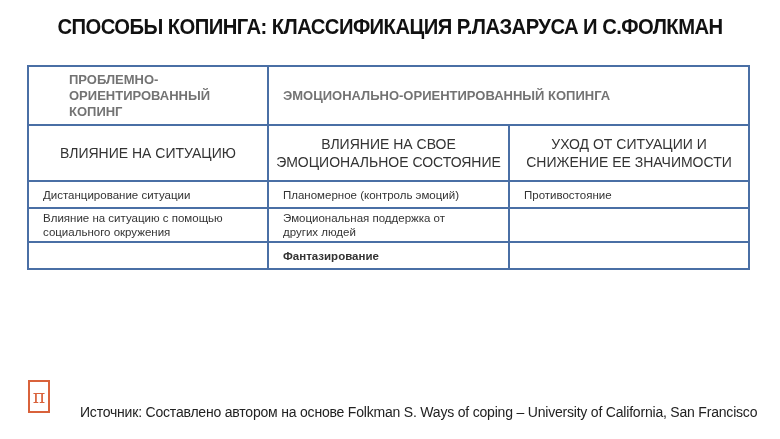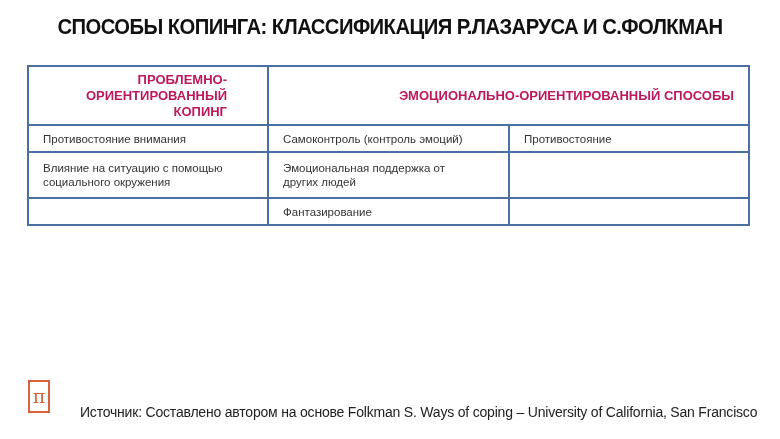--- a/index.html
+++ b/index.html
@@ -7,7 +7,7 @@
   .title { position:absolute; left:0; top:14px; width:780px; text-align:center; font-family:"Liberation Sans", sans-serif; font-weight:bold; font-size:22px; letter-spacing:-0.6px; color:#111; transform:scaleX(0.92); transform-origin:center; }
   table.grid { position:absolute; left:27px; top:65px; width:721px; border-collapse:collapse; table-layout:fixed; }
   table.grid td { border:2px solid #4a6fa5; padding:0 14px; vertical-align:middle; }
-  .h1 { height:57px; text-align:right; font-weight:bold; font-size:13px; line-height:16px; color:#be185d; }
+  .h1 { height:57px; text-align:left; font-weight:bold; font-size:13px; line-height:16px; color:#737373; }
   .h2 { height:54px; text-align:center; font-size:14px; line-height:18px; color:#333; }
   .cell { font-size:11.5px; line-height:14px; color:#333; }
   .r1 { height:37px; } .r2 { height:27px; } .r3 { height:46px; } .r4 { height:27px; } .r5 { height:26px; }

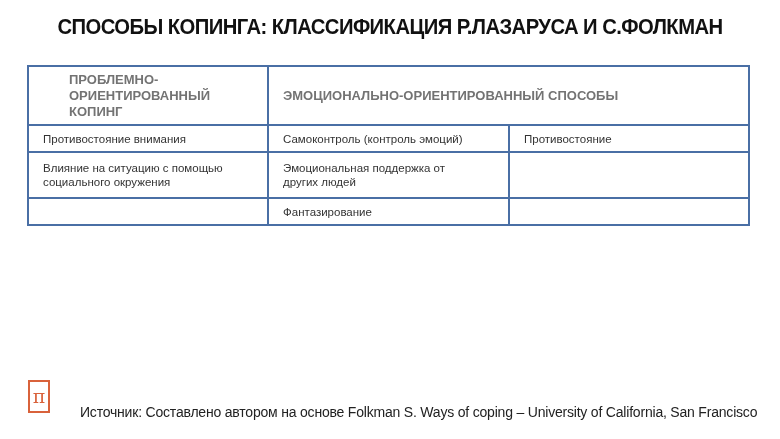--- a/index.html
+++ b/index.html
@@ -29,7 +29,7 @@
   <tbody>
       <tr>
     <td class="h1" style="padding:0 40px;">ПРОБЛЕМНО-ОРИЕНТИРОВАННЫЙ КОПИНГ</td>
-    <td class="h1" colspan="2">ЭМОЦИОНАЛЬНО-ОРИЕНТИРОВАННЫЙ СПОСОБЫ</td>
+    <td class="h1" colspan="2">ЭМОЦИОНАЛЬНО-ОРИЕНТИРОВАННЫЙ КОПИНГА</td>
   </tr>
   <tr class="r2">
     <td class="cell">Противостояние внимания</td>

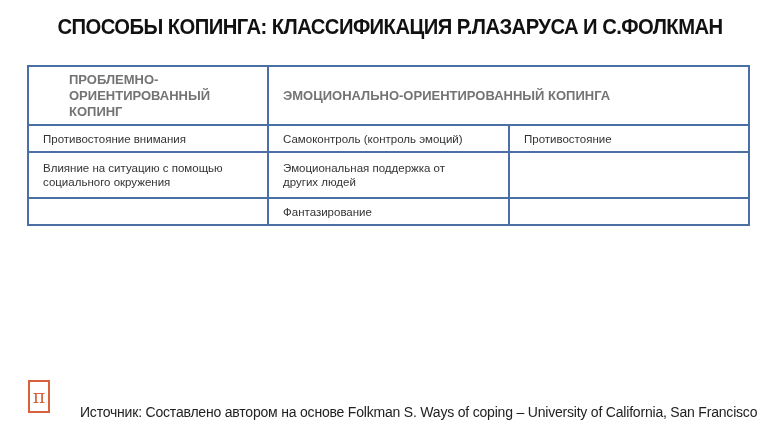--- a/index.html
+++ b/index.html
@@ -31,6 +31,11 @@
     <td class="h1" style="padding:0 40px;">ПРОБЛЕМНО-ОРИЕНТИРОВАННЫЙ КОПИНГ</td>
     <td class="h1" colspan="2">ЭМОЦИОНАЛЬНО-ОРИЕНТИРОВАННЫЙ КОПИНГА</td>
   </tr>
+  <tr>
+    <td class="h2">ВЛИЯНИЕ НА СИТУАЦИЮ</td>
+    <td class="h2" style="padding:0 6px;">ВЛИЯНИЕ НА СВОЕ ЭМОЦИОНАЛЬНОЕ СОСТОЯНИЕ</td>
+    <td class="h2" style="padding:0 6px;">УХОД ОТ СИТУАЦИИ И СНИЖЕНИЕ ЕЕ ЗНАЧИМОСТИ</td>
+  </tr>
   <tr class="r2">
     <td class="cell">Противостояние внимания</td>
     <td class="cell">Самоконтроль (контроль эмоций)</td>

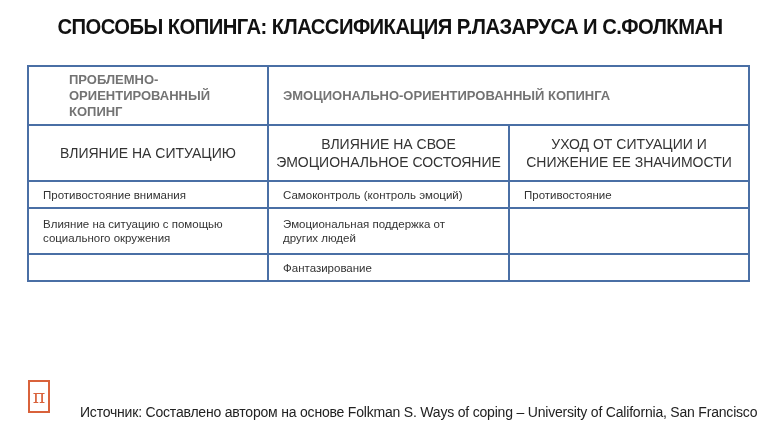--- a/index.html
+++ b/index.html
@@ -37,7 +37,7 @@
     <td class="h2" style="padding:0 6px;">УХОД ОТ СИТУАЦИИ И СНИЖЕНИЕ ЕЕ ЗНАЧИМОСТИ</td>
   </tr>
   <tr class="r2">
-    <td class="cell">Противостояние внимания</td>
+    <td class="cell">Дистанцирование ситуации</td>
     <td class="cell">Самоконтроль (контроль эмоций)</td>
     <td class="cell">Противостояние</td>
   </tr>

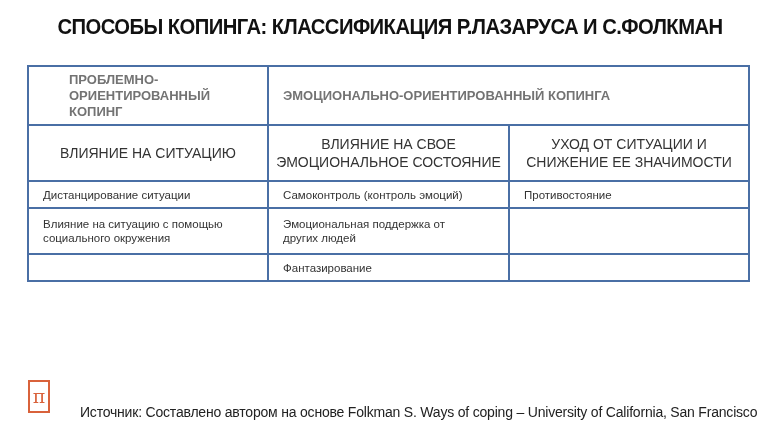--- a/index.html
+++ b/index.html
@@ -38,7 +38,7 @@
   </tr>
   <tr class="r2">
     <td class="cell">Дистанцирование ситуации</td>
-    <td class="cell">Самоконтроль (контроль эмоций)</td>
+    <td class="cell">Планомерное (контроль эмоций)</td>
     <td class="cell">Противостояние</td>
   </tr>
   <tr class="r3">

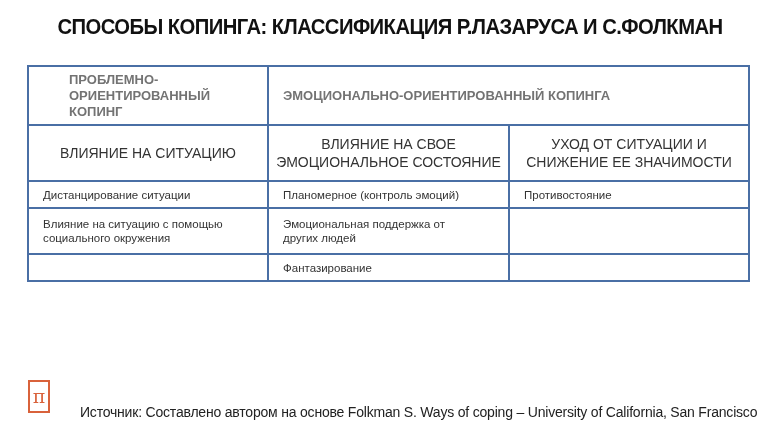--- a/index.html
+++ b/index.html
@@ -10,7 +10,7 @@
   .h1 { height:57px; text-align:left; font-weight:bold; font-size:13px; line-height:16px; color:#737373; }
   .h2 { height:54px; text-align:center; font-size:14px; line-height:18px; color:#333; }
   .cell { font-size:11.5px; line-height:14px; color:#333; }
-  .r1 { height:37px; } .r2 { height:27px; } .r3 { height:46px; } .r4 { height:27px; } .r5 { height:26px; }
+  .r1 { height:37px; } .r2 { height:27px; } .r3 { height:34px; } .r4 { height:27px; } .r5 { height:26px; }
   .footer { position:absolute; left:28px; top:380px; }
   .logo { position:absolute; left:0; top:0; width:22px; height:33px; border:2.5px solid #d9623b; box-sizing:border-box; color:#d9623b; font-family:"DejaVu Serif", serif; font-size:19px; text-align:center; line-height:28px; }
   .source { position:absolute; left:52px; top:24px; white-space:nowrap; font-size:14px; color:#222; letter-spacing:-0.2px; }

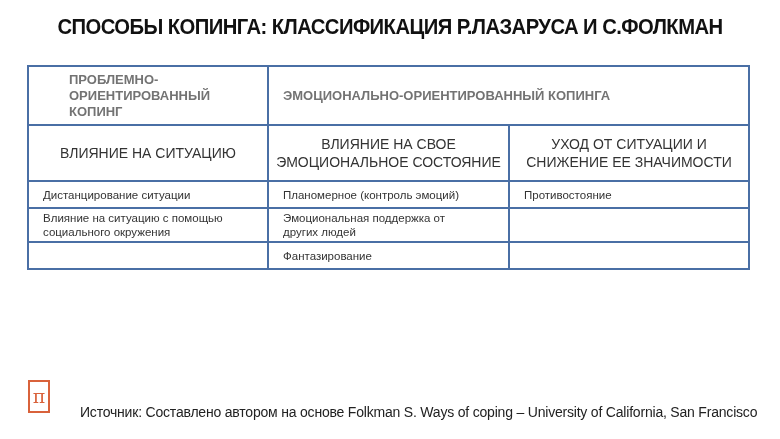--- a/index.html
+++ b/index.html
@@ -10,7 +10,7 @@
   .h1 { height:57px; text-align:left; font-weight:bold; font-size:13px; line-height:16px; color:#737373; }
   .h2 { height:54px; text-align:center; font-size:14px; line-height:18px; color:#333; }
   .cell { font-size:11.5px; line-height:14px; color:#333; }
-  .r1 { height:37px; } .r2 { height:27px; } .r3 { height:34px; } .r4 { height:27px; } .r5 { height:26px; }
+  .r1 { height:37px; } .r2 { height:27px; } .r3 { height:34px; } .r4 { height:27px;font-weight:bold; } .r5 { height:26px; }
   .footer { position:absolute; left:28px; top:380px; }
   .logo { position:absolute; left:0; top:0; width:22px; height:33px; border:2.5px solid #d9623b; box-sizing:border-box; color:#d9623b; font-family:"DejaVu Serif", serif; font-size:19px; text-align:center; line-height:28px; }
   .source { position:absolute; left:52px; top:24px; white-space:nowrap; font-size:14px; color:#222; letter-spacing:-0.2px; }

